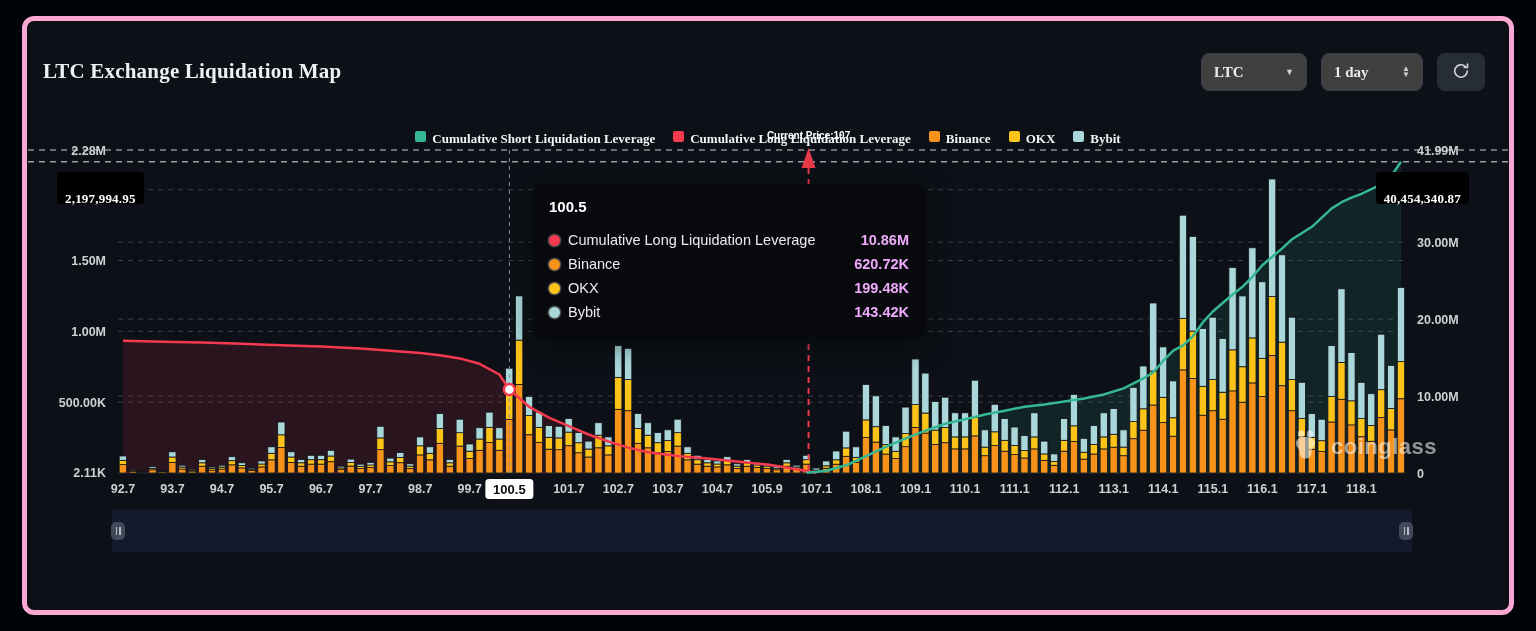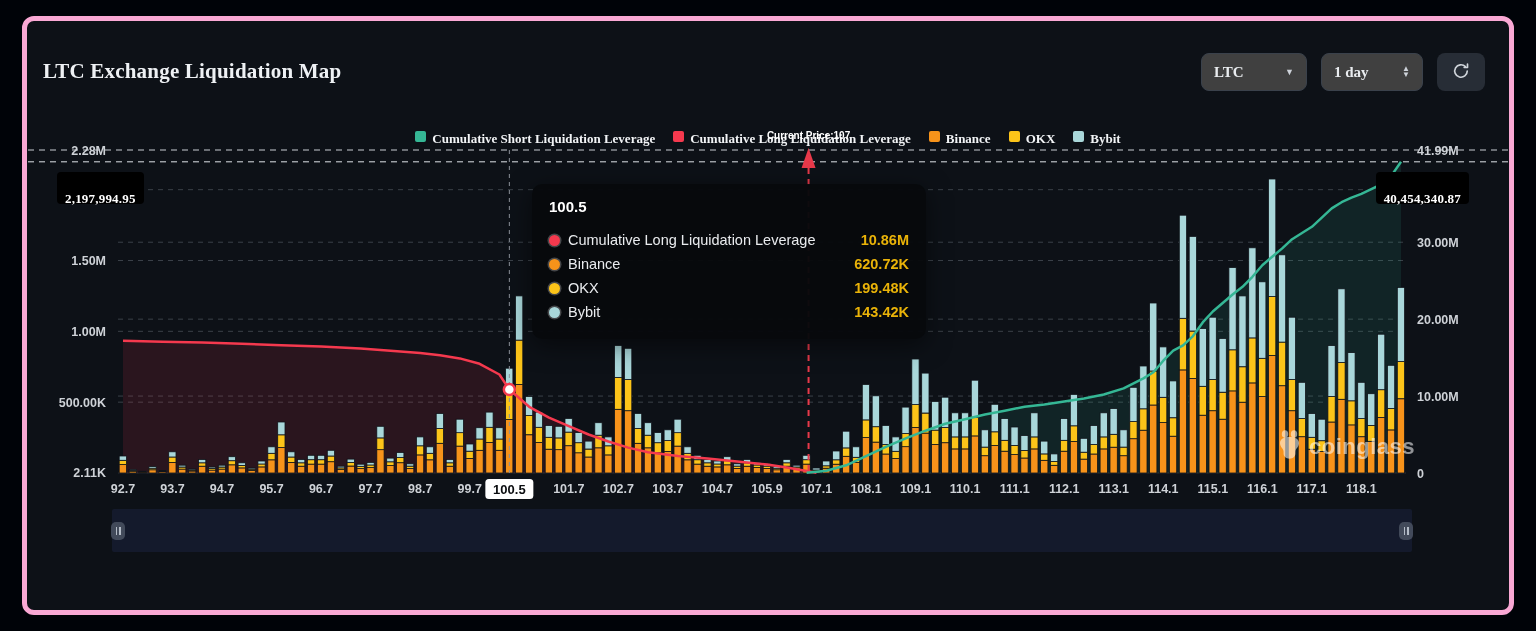--- a/index.html
+++ b/index.html
@@ -39,7 +39,7 @@
   .tooltip-row { display:flex; align-items:center; gap:8px; height:24px; }
   .tooltip-dot { width:11px; height:11px; border-radius:50%; box-shadow:0 0 0 1.5px rgba(255,255,255,.25); }
   .tooltip-label { font-size:14.5px; color:#e9ebee; flex:1; }
-  .tooltip-value { font-size:14.5px; font-weight:700; color:#eab308; }
+  .tooltip-value { font-size:14.5px; font-weight:700; color:#f0abfc; }
   .watermark { position:absolute; left:1277px; top:430px; display:flex; align-items:center; gap:6px;
                color:rgba(255,255,255,.55); z-index:4; }
   .watermark-text { font-size:22px; font-weight:700; letter-spacing:.5px; }

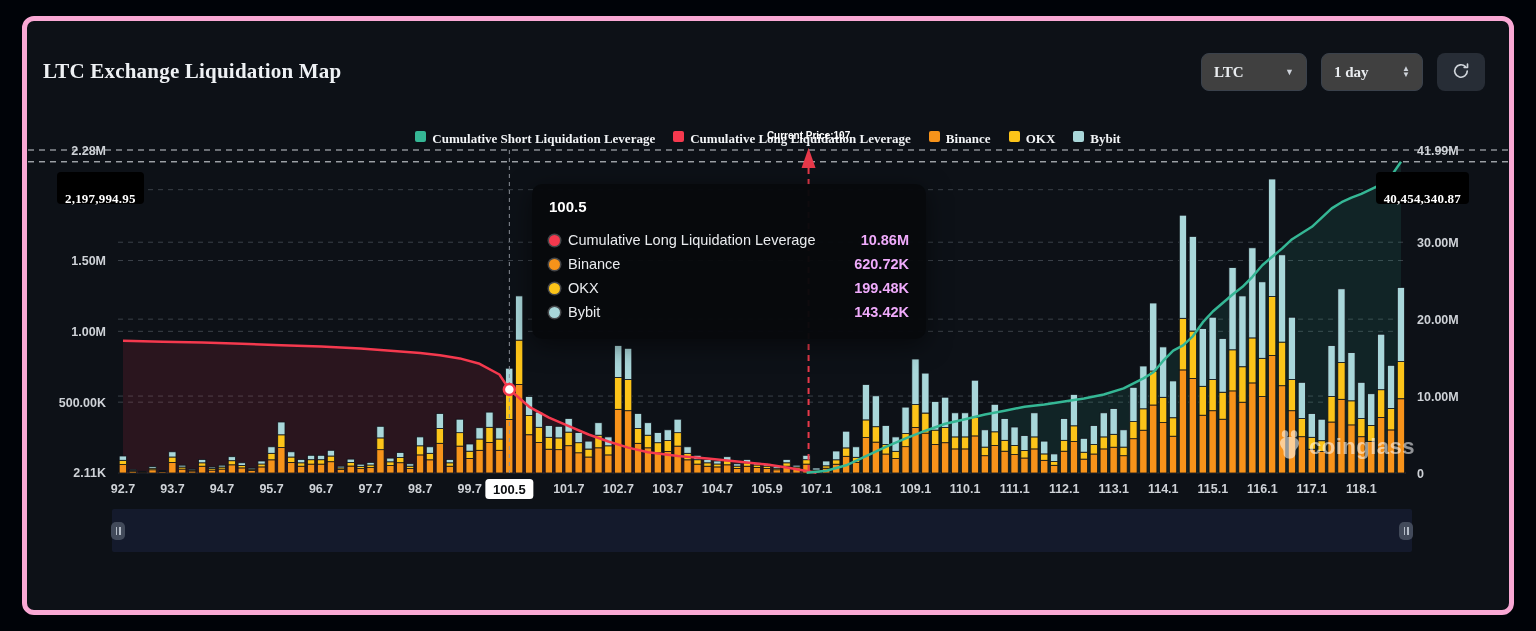--- a/index.html
+++ b/index.html
@@ -40,8 +40,8 @@
   .tooltip-dot { width:11px; height:11px; border-radius:50%; box-shadow:0 0 0 1.5px rgba(255,255,255,.25); }
   .tooltip-label { font-size:14.5px; color:#e9ebee; flex:1; }
   .tooltip-value { font-size:14.5px; font-weight:700; color:#f0abfc; }
-  .watermark { position:absolute; left:1277px; top:430px; display:flex; align-items:center; gap:6px;
-               color:rgba(255,255,255,.55); z-index:4; }
+  .watermark { position:absolute; left:1277px; top:430px; display:flex; align-items:center; gap:12px;
+               color:rgba(255,255,255,.55); z-index:4;padding-left:16px; }
   .watermark-text { font-size:22px; font-weight:700; letter-spacing:.5px; }
   .navigator { position:absolute; left:112px; top:509px; width:1300px; height:43px;
                background:#141a2c; border-radius:2px; cursor:grab; }

